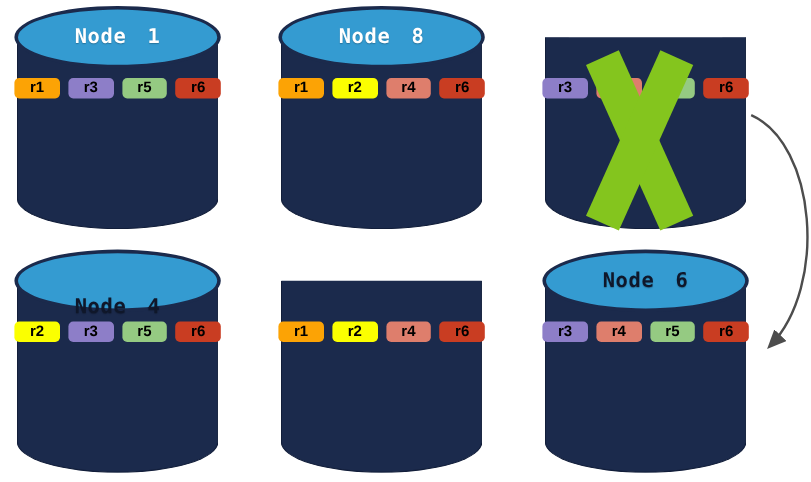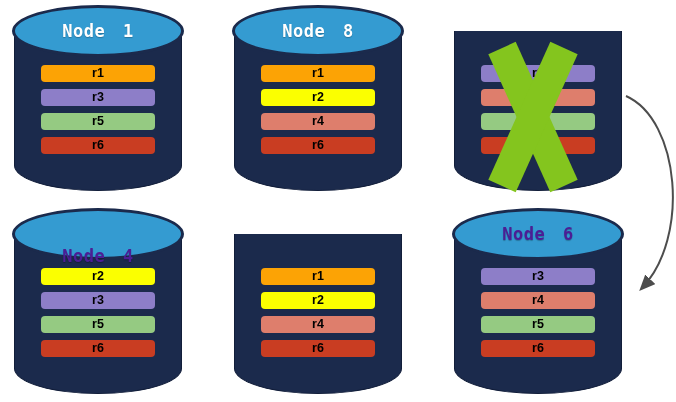--- a/index.html
+++ b/index.html
@@ -62,7 +62,6 @@
     right: 0;
     top: 60px;
     display: flex;
-    flex-direction: column;
     align-items: center;
     gap: 7px;
     z-index: 1;

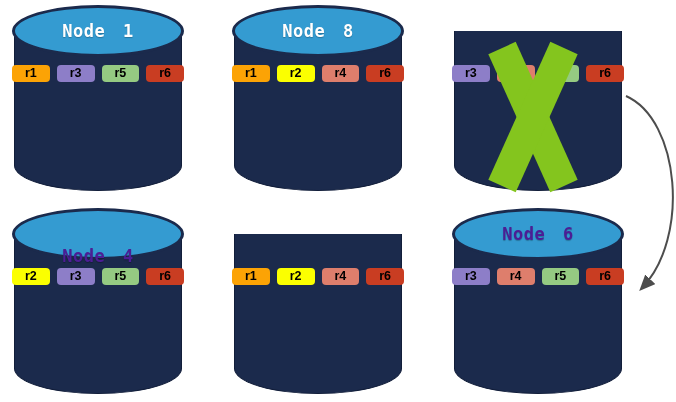--- a/index.html
+++ b/index.html
@@ -210,7 +210,7 @@
     <div class="node" style="left: 452px; top: 208px;">
       <div class="cyl-body"></div>
       <div class="cyl-top">
-        <span class="node-label" style="color: #4c1d95; text-align: center;">Node 6</span>
+        <span class="node-label" style="color: #0f172a; text-align: center;">Node 6</span>
       </div>
       <div class="bars">
         <div class="bar" style="background: rgb(141, 126, 200); color: rgb(0, 0, 0);">

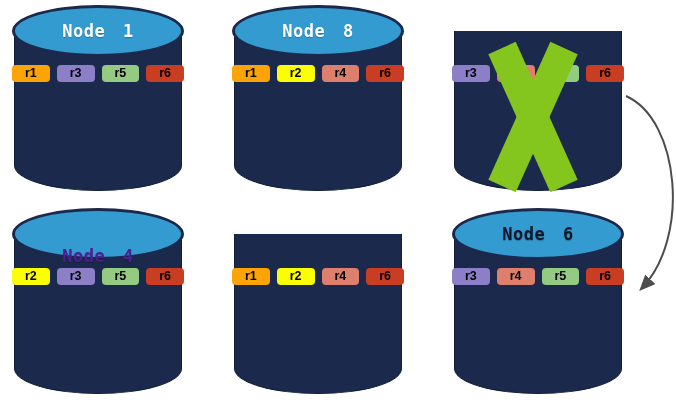--- a/index.html
+++ b/index.html
@@ -173,7 +173,7 @@
     <div class="node" style="left: 12px; top: 208px;">
       <div class="cyl-body"></div>
       <div class="cyl-top">
-        <span class="node-label" style="color: #4c1d95; margin-top: 44px;">Node 4</span>
+        <span class="node-label" style="color: #0f172a; margin-top: 44px;">Node 4</span>
       </div>
       <div class="bars">
         <div class="bar" style="background: rgb(251, 255, 0); color: rgb(0, 0, 0);">

